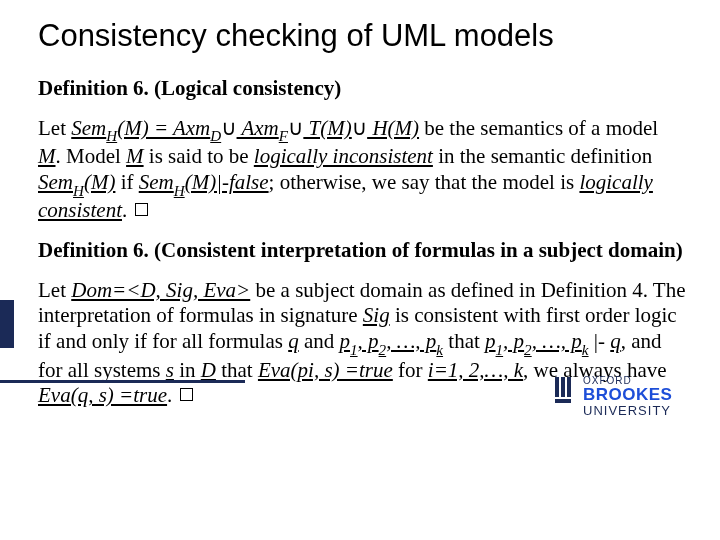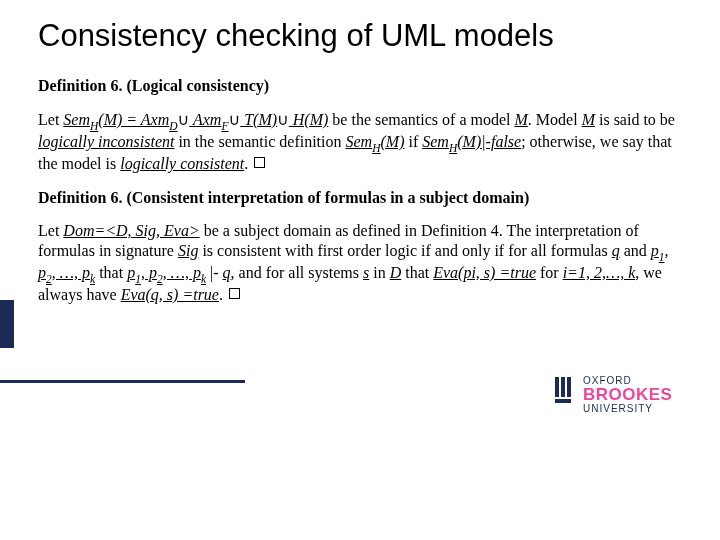--- a/index.html
+++ b/index.html
@@ -35,7 +35,7 @@
     top: 76px;
     left: 38px;
     right: 34px;
-    font-size: 16px;
+    font-size: 21px;
     line-height: 1.22;
   }
   .para {

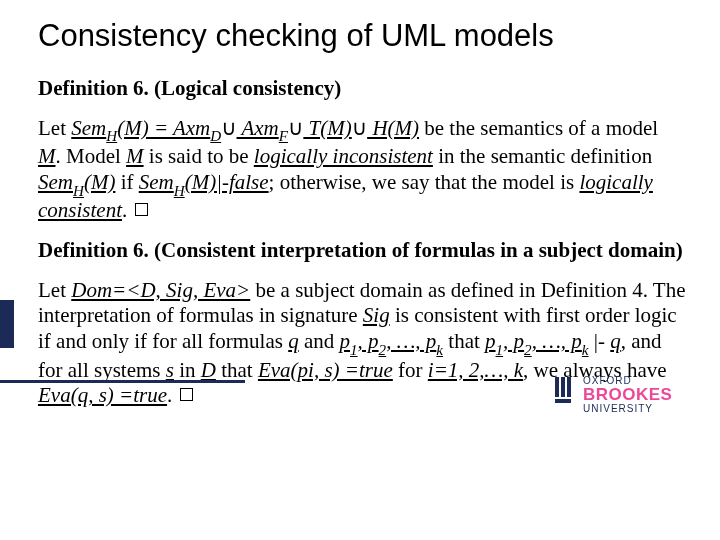--- a/index.html
+++ b/index.html
@@ -89,7 +89,7 @@
   .logo .brookes {
     font-size: 17px;
     font-weight: 800;
-    color: #ec4899;
+    color: #1d4ed8;
     position: absolute;
     top: 10px;
     left: 28px;

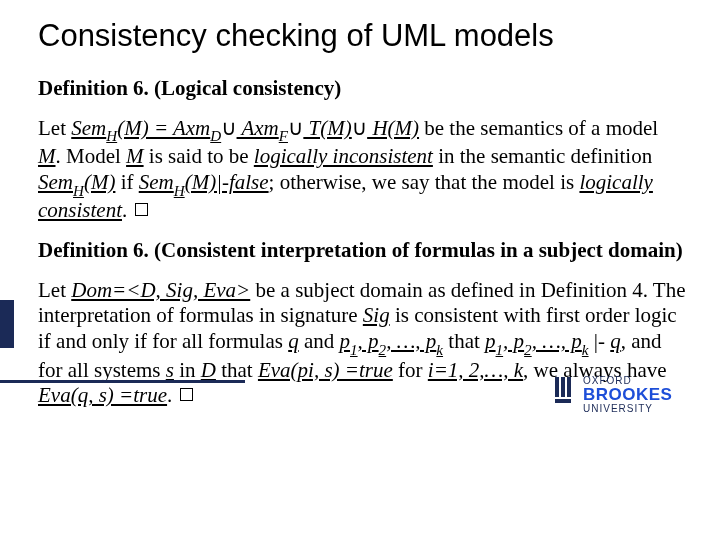--- a/index.html
+++ b/index.html
@@ -96,7 +96,7 @@
     letter-spacing: 0.5px;
   }
   .logo .univ {
-    font-size: 10px;
+    font-size: 13px;
     letter-spacing: 1px;
     color: #1b2a57;
     position: absolute;

